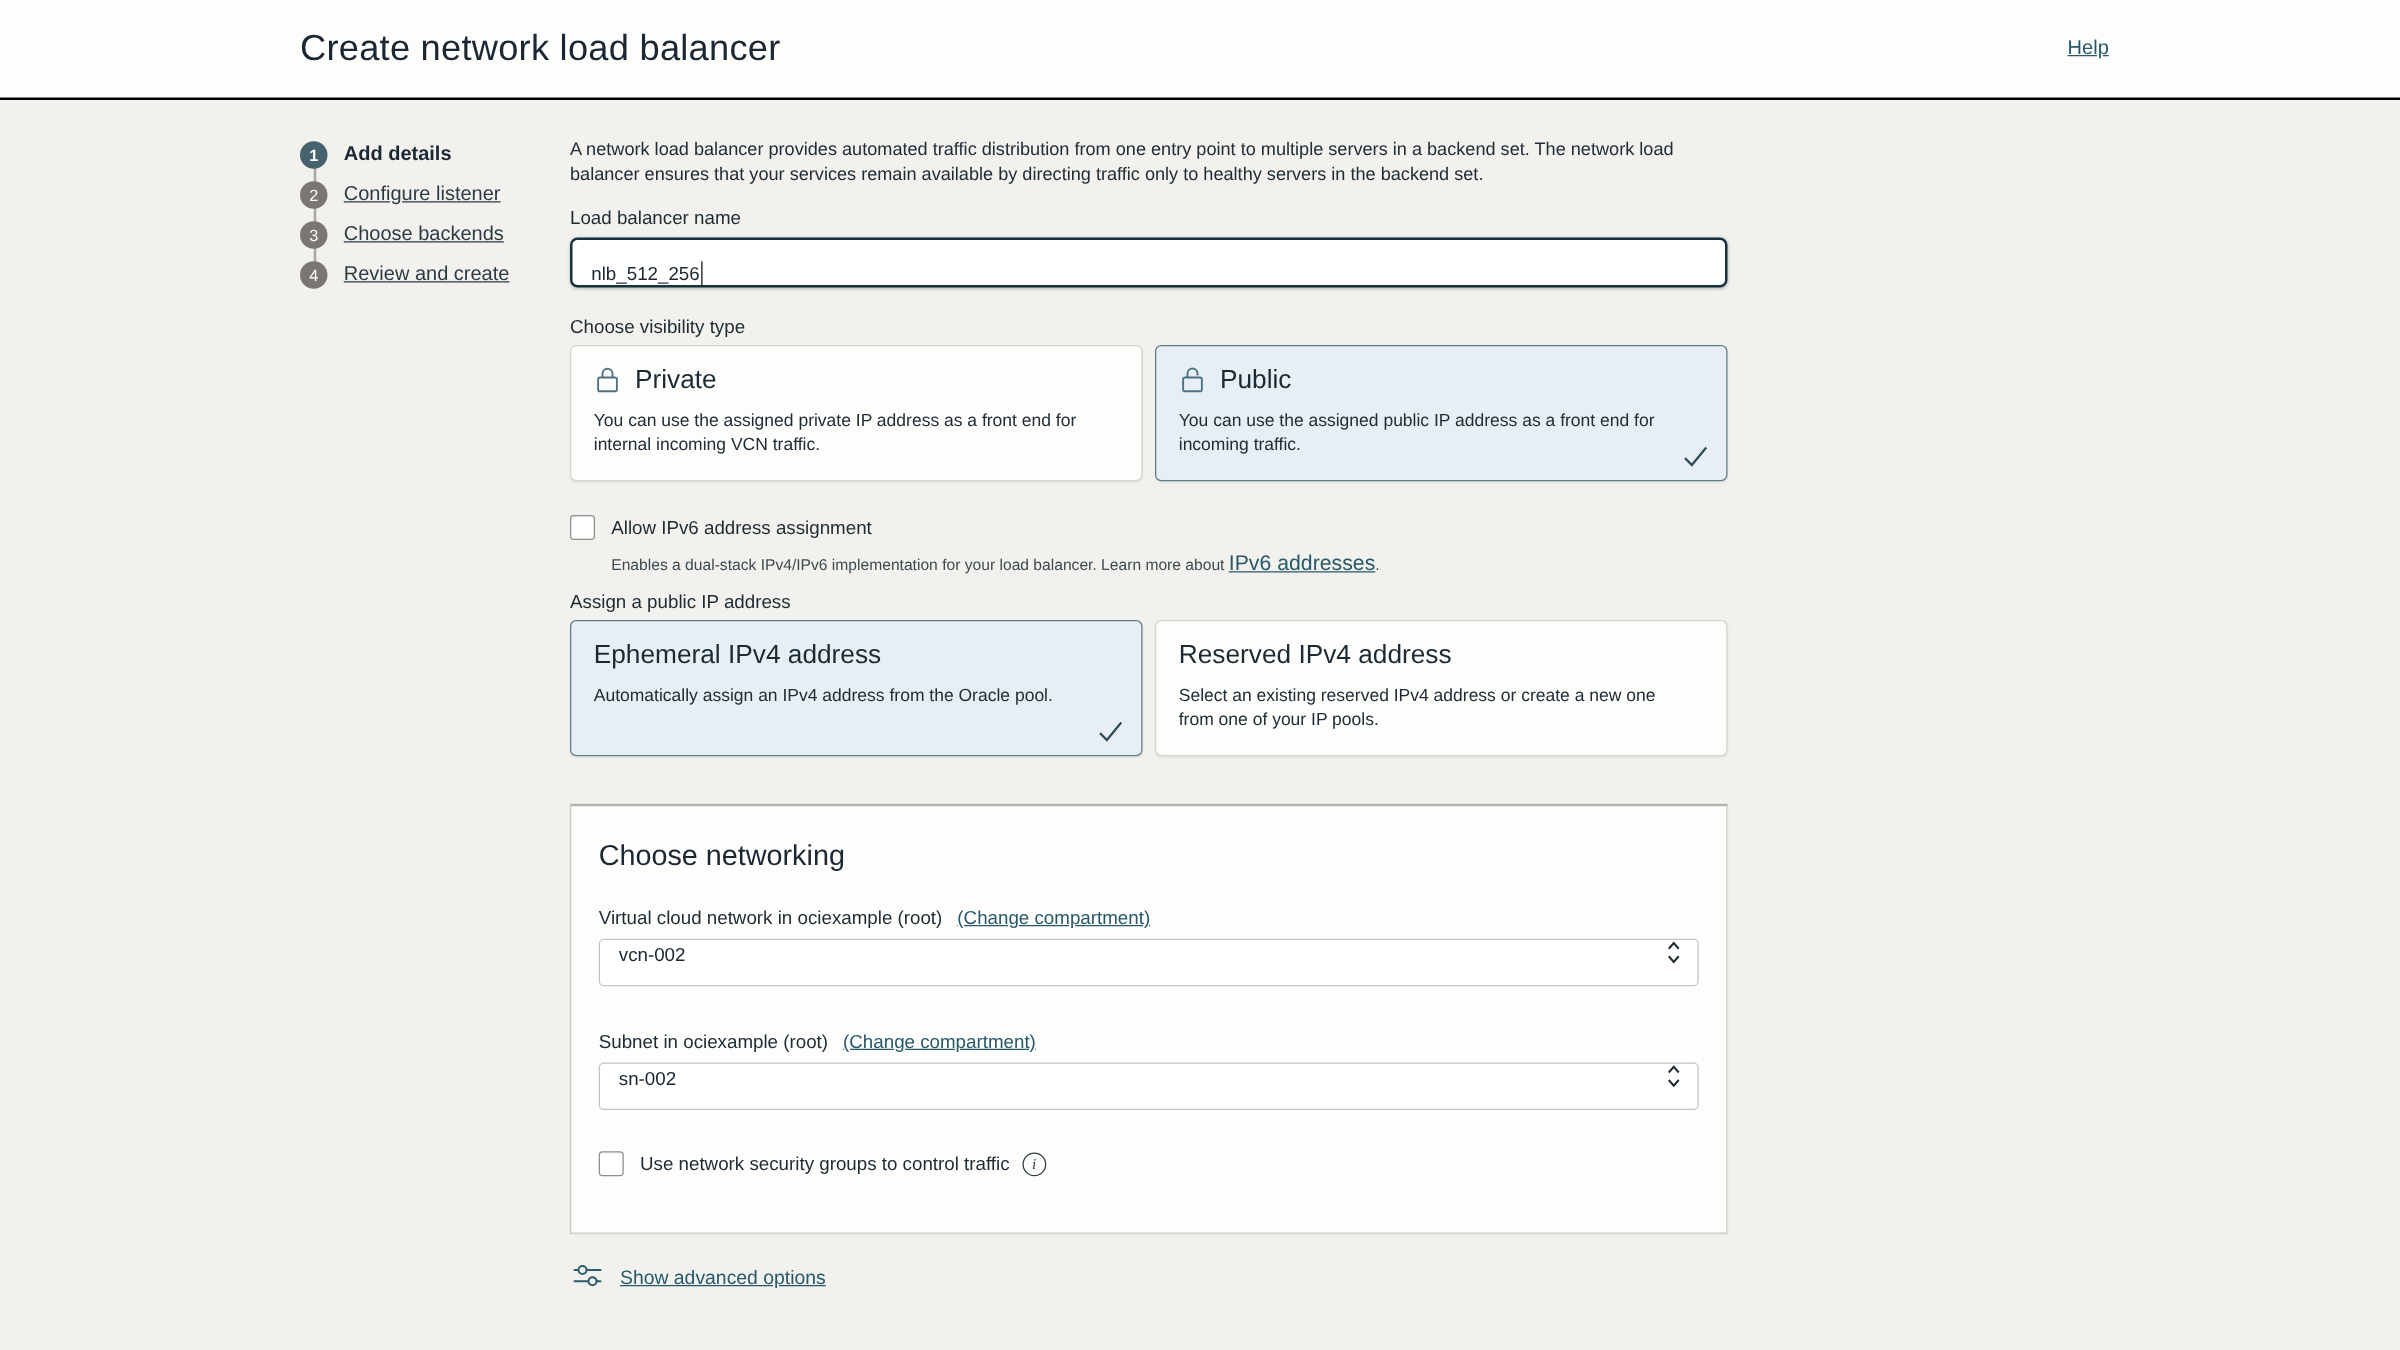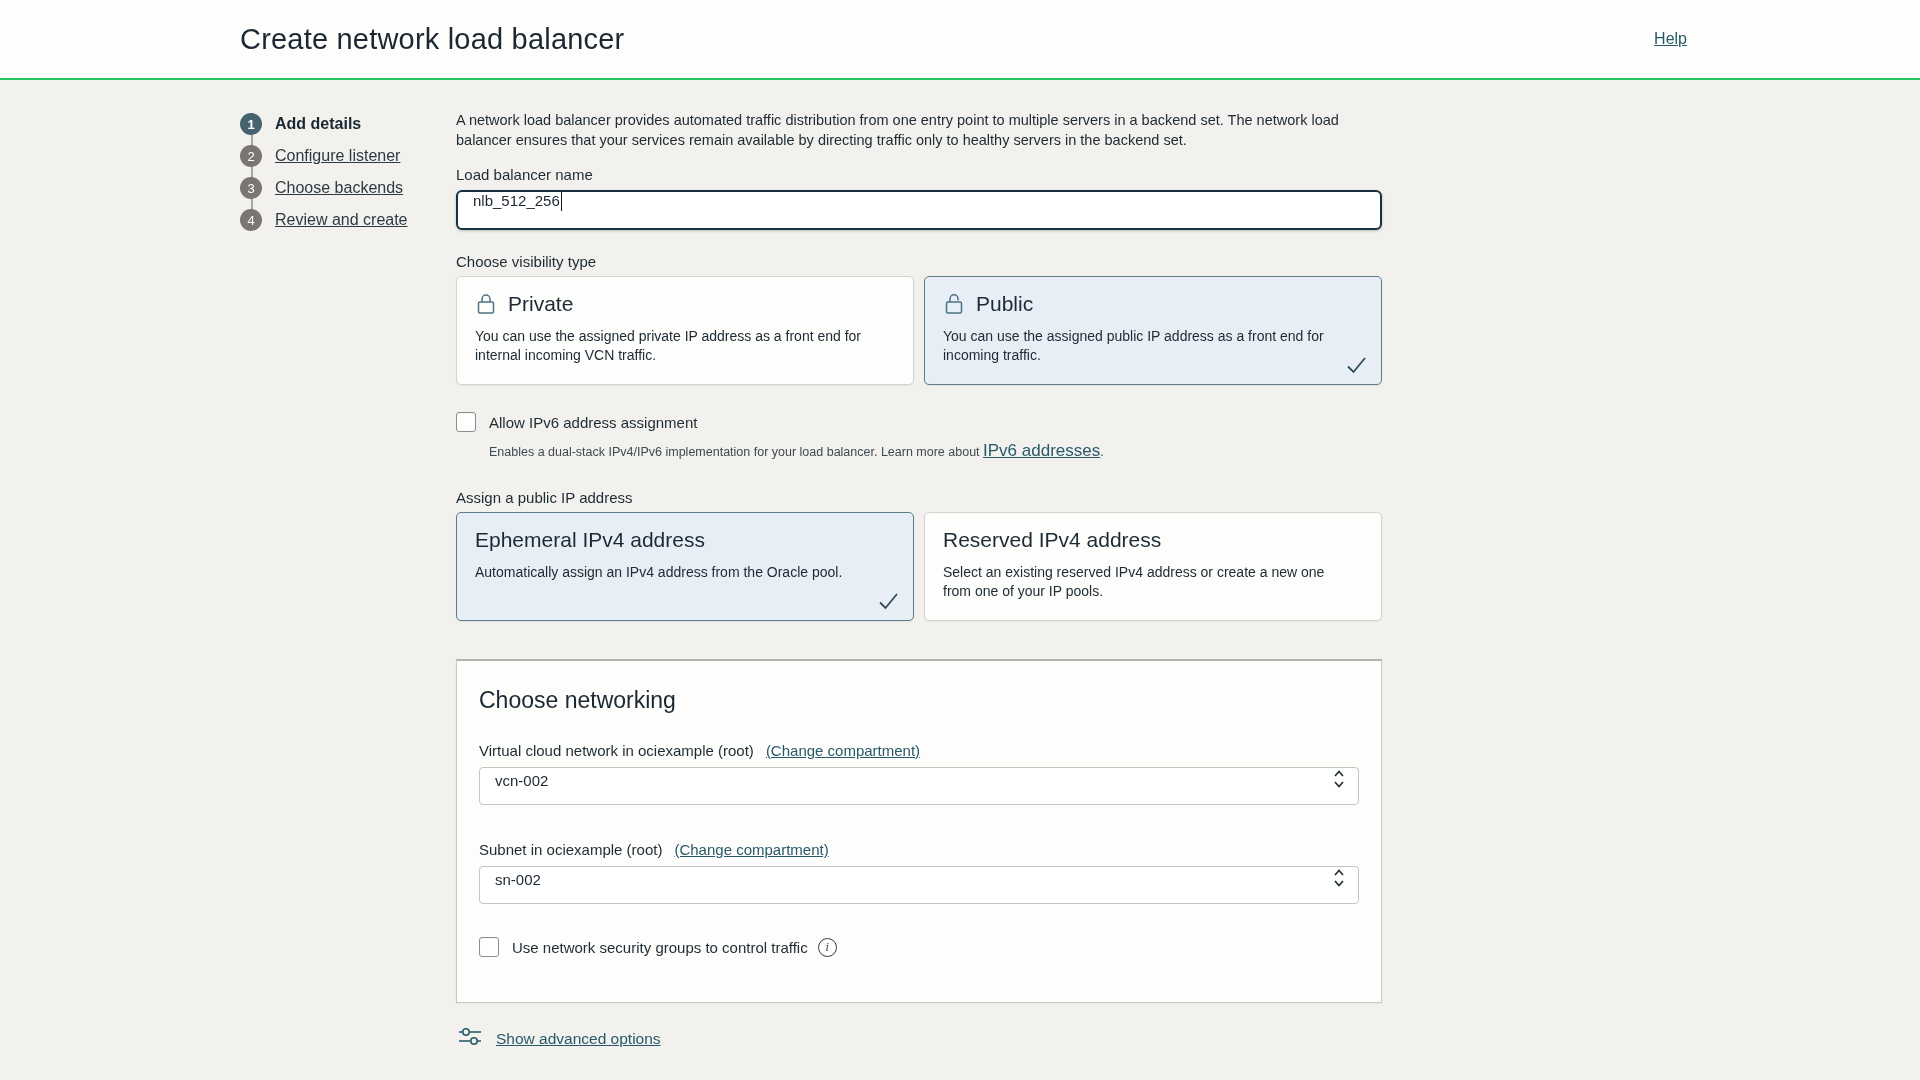--- a/index.html
+++ b/index.html
@@ -13,7 +13,7 @@
   
   .header {
     position: absolute; top: 0; left: 0; width: 1920px; height: 80px;
-    background: #fdfdfc; border-bottom: 2px solid #22c55e;
+    background: #fdfdfc; border-bottom: 2px solid #000000;
     display: flex; align-items: center; justify-content: space-between;
     padding: 0 233px 0 240px; z-index: 5;
   }

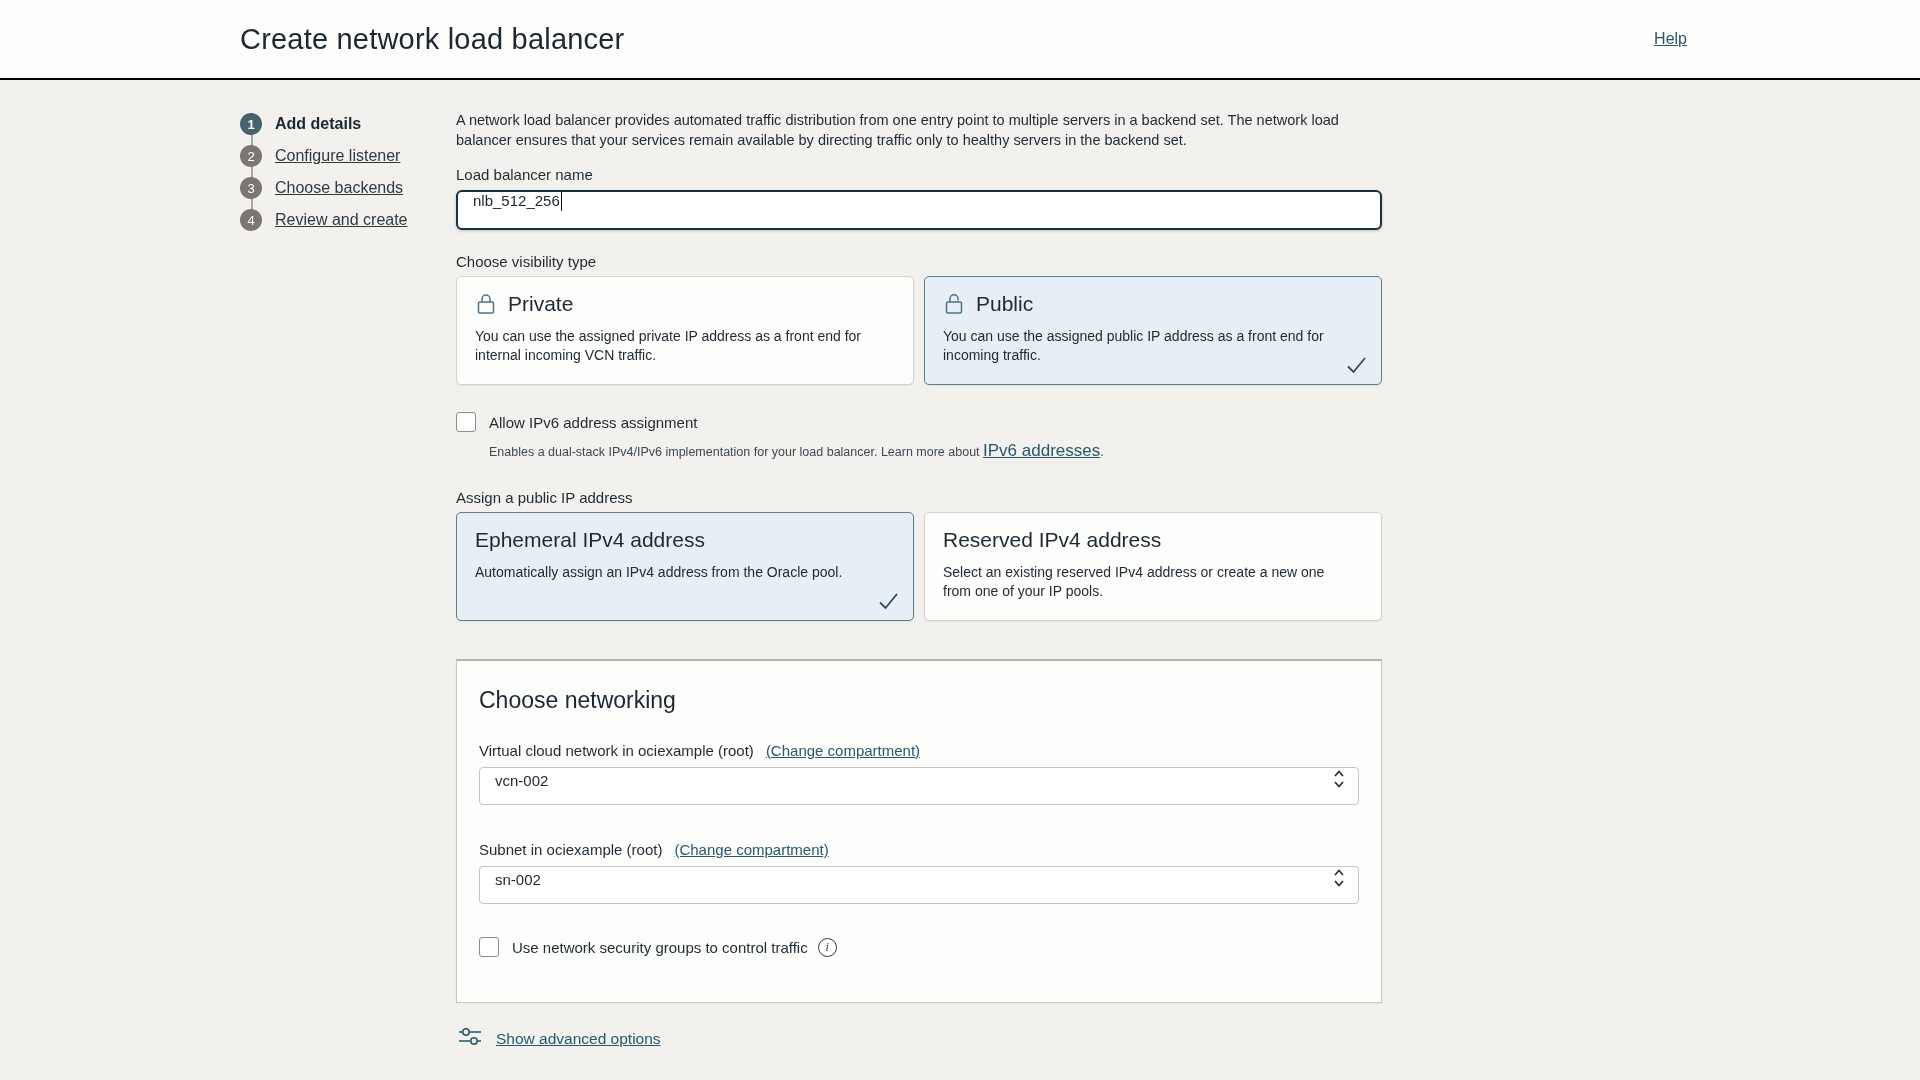--- a/index.html
+++ b/index.html
@@ -49,7 +49,7 @@
   .fake-input {
     width: 100%; height: 40px; background: #fff;
     border: 2px solid #16323f; border-radius: 6px;
-    display: flex; align-items: flex-start; padding: 0 15px;
+    display: flex; align-items: flex-end; padding: 0 15px;
     font-size: 15px; color: #1b2732;
     box-shadow: 0 1px 3px rgba(0,0,0,.22);
     cursor: text;

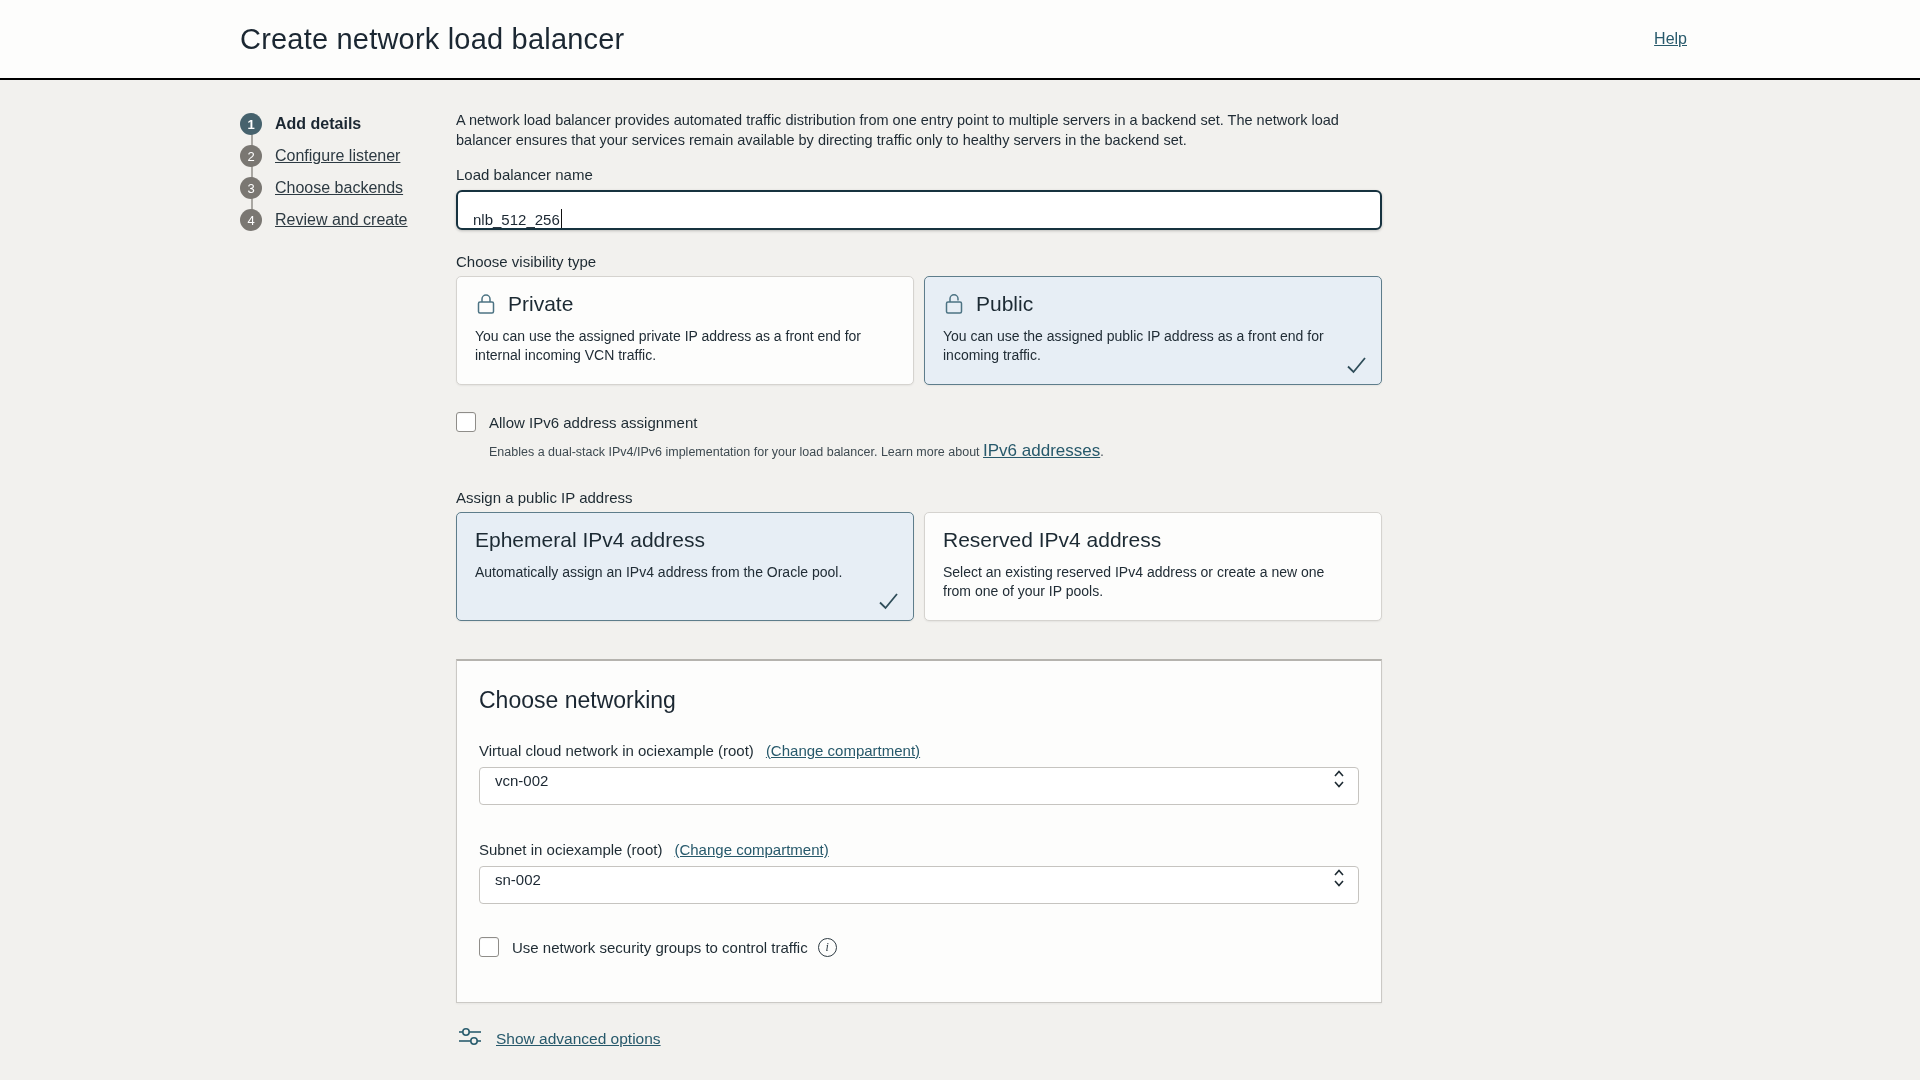--- a/index.html
+++ b/index.html
@@ -199,7 +199,7 @@
     <span>Enables a dual-stack IPv4/IPv6 implementation for your load balancer. Learn more about </span><a class="link">IPv6 addresses</a><span>.</span>
   </div>
 
-  <div class="section-label" style="margin-top:28px;">Assign a public IP address</div>
+  <div class="section-label" style="margin-top:12px;">Assign a public IP address</div>
   <div class="card-row">
 
     <div class="card selected">

